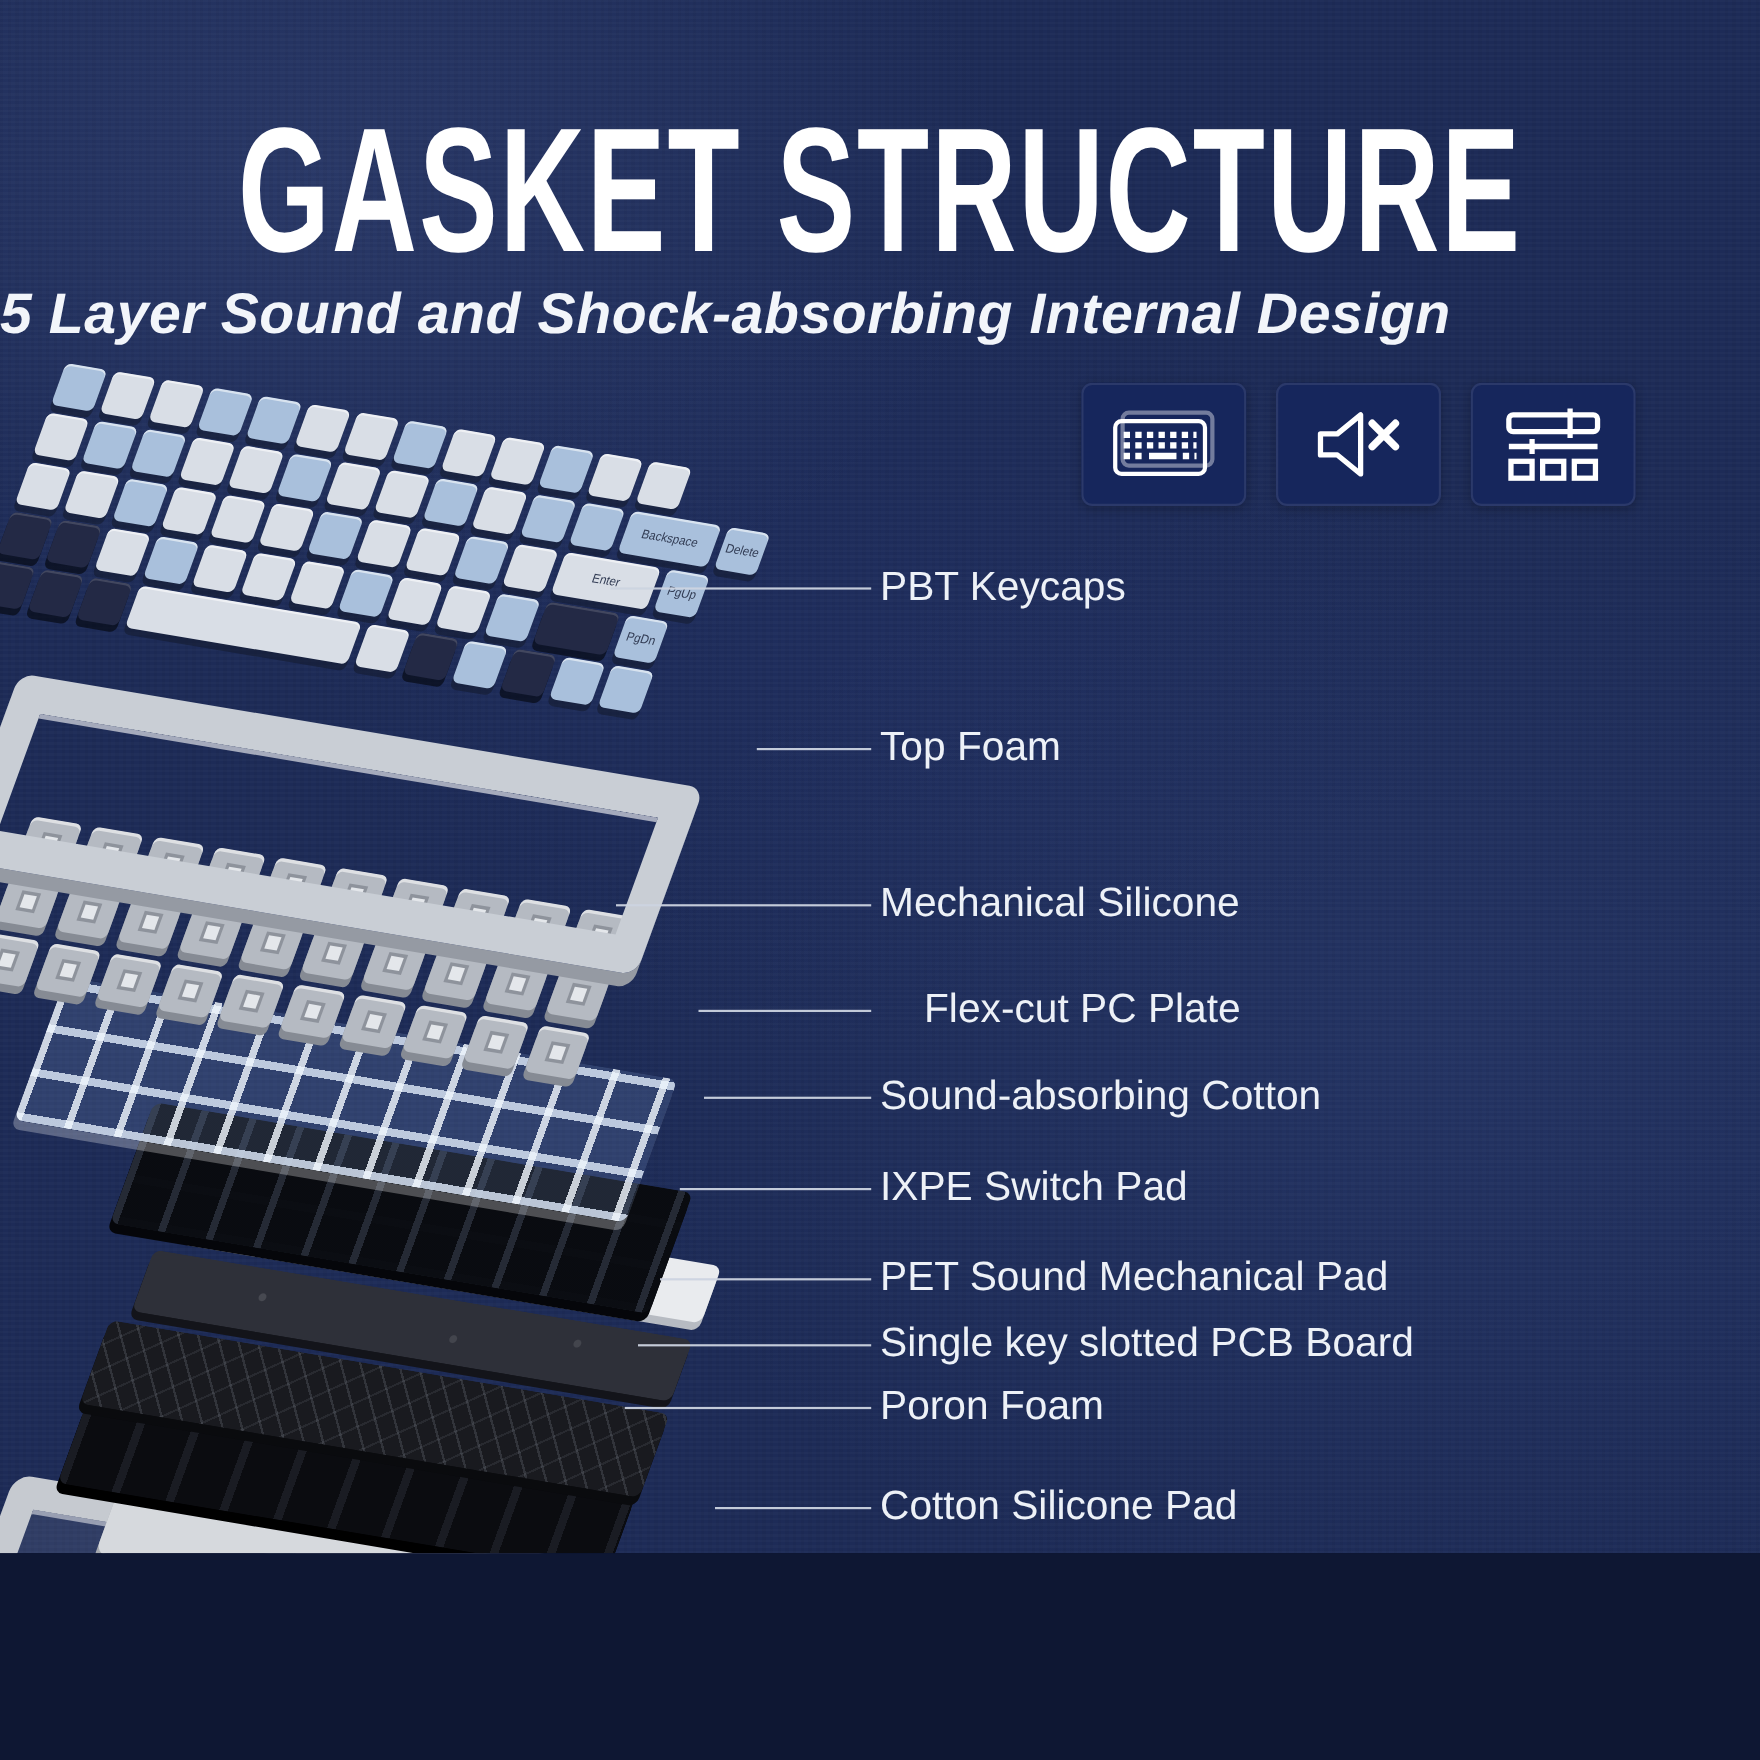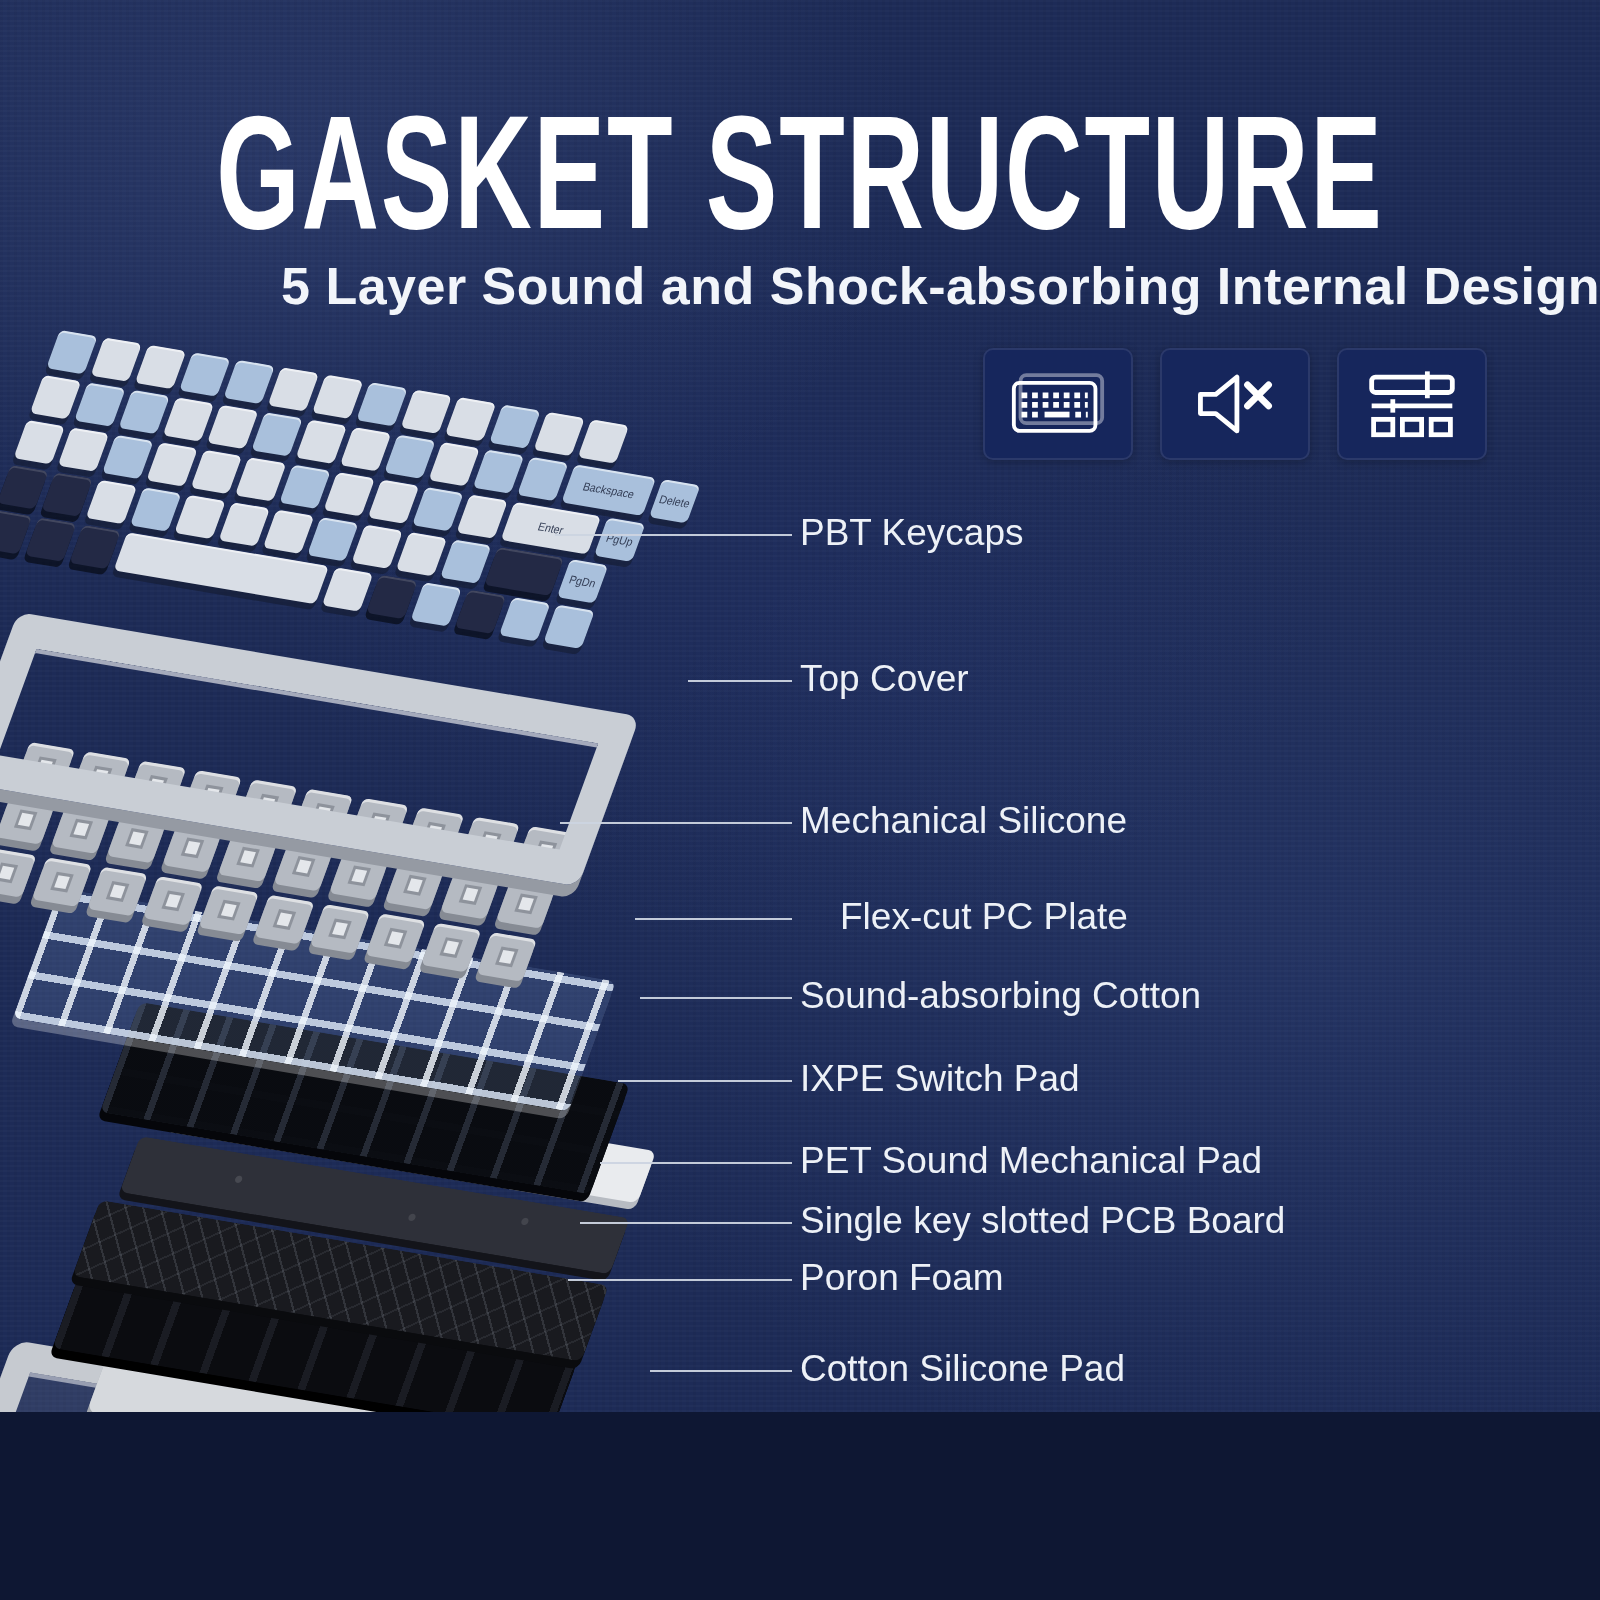--- a/index.html
+++ b/index.html
@@ -21,8 +21,8 @@
   .title{position:absolute;top:92px;left:0;width:100%;text-align:center;margin:0;
     font-size:122px;font-weight:800;letter-spacing:2px;line-height:1;color:#ffffff;
     transform:scale(.88,1.32);transform-origin:center top;}
-  .subtitle{position:absolute;top:256px;left:0;width:100%;text-align:right;margin:0;
-    font-size:52px;font-weight:700;letter-spacing:.5px;color:#f2f5fa;}
+  .subtitle{position:absolute;top:256px;left:0;width:100%;text-align:left;margin:0;
+    font-size:52px;font-weight:700;letter-spacing:.5px;color:#f2f5fa;font-style:italic;}
   .icon-row{position:absolute;top:348px;left:983px;display:flex;gap:27px;}
   .icon-box{width:150px;height:112px;border-radius:10px;background:#16265c;
     box-shadow:inset 0 0 0 2px rgba(255,255,255,.09), 0 2px 10px rgba(0,0,0,.25);

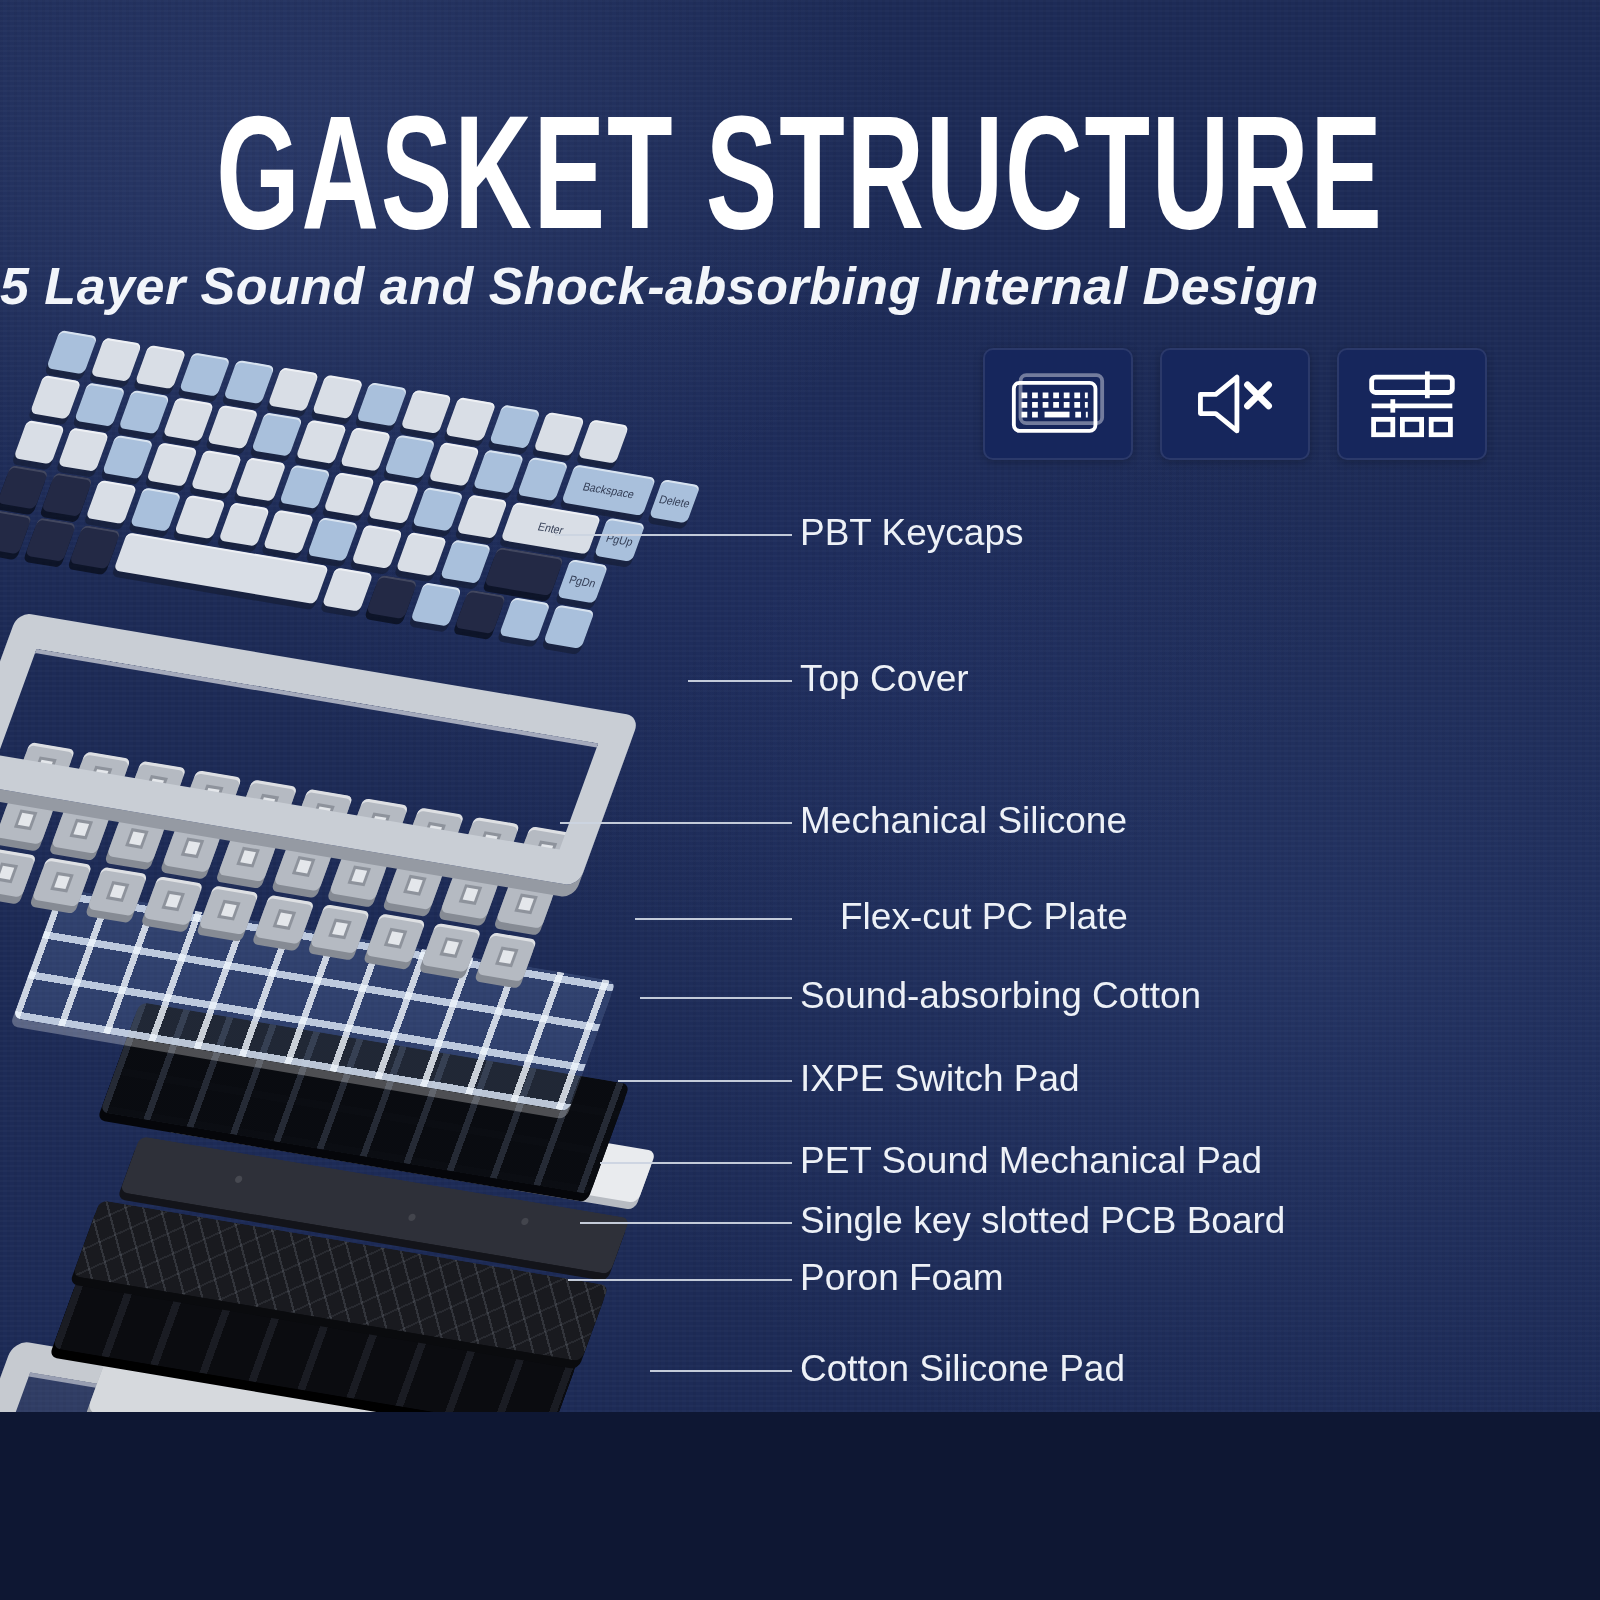--- a/index.html
+++ b/index.html
@@ -247,7 +247,7 @@
     <span class="label-text" style="left:800px;top:512px">PBT Keycaps</span>
 
     <span class="leader" style="left:688px;top:680px;width:104px"></span>
-    <span class="label-text" style="left:800px;top:658px">Top Cover</span>
+    <span class="label-text" style="left:800px;top:658px">Top Foam</span>
 
     <span class="leader" style="left:560px;top:822px;width:232px"></span>
     <span class="label-text" style="left:800px;top:800px">Mechanical Silicone</span>

